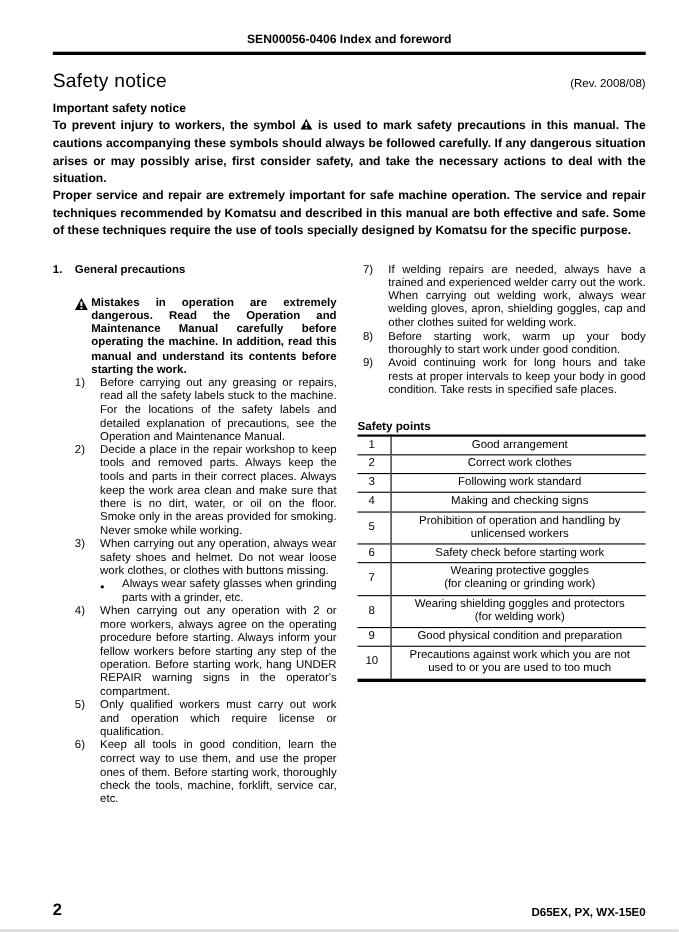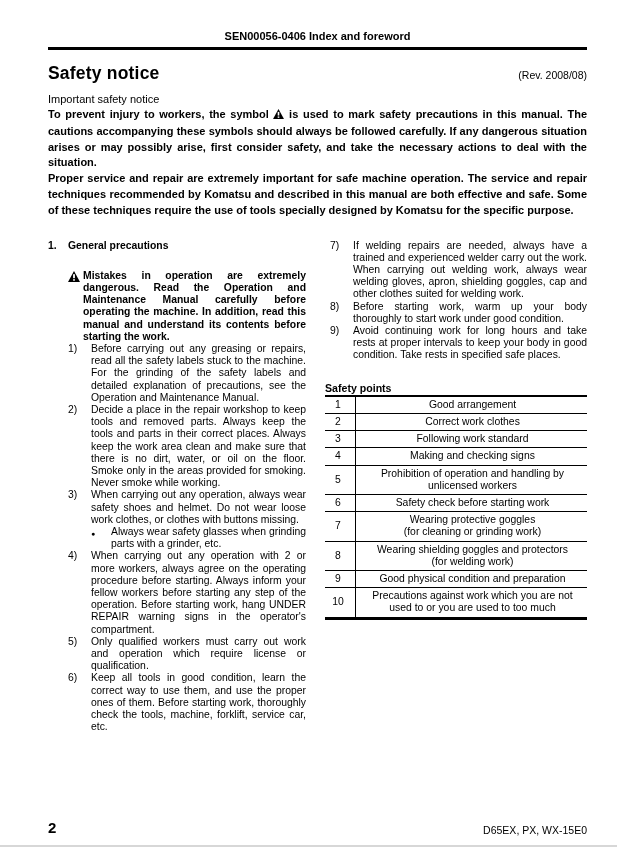--- a/index.html
+++ b/index.html
@@ -24,7 +24,7 @@
 
   
   .title-row { display: flex; justify-content: space-between; align-items: baseline; margin-top: 13px; }
-  .page-title { font-size: 17.5px; font-weight: bold; letter-spacing: 0.2px; }
+  .page-title { font-size: 17.5px; font-weight: normal; letter-spacing: 0.2px; }
   .revision { font-size: 10.5px; }
 
   .subtitle { font-size: 11px; font-weight: normal; margin-top: 9px; }

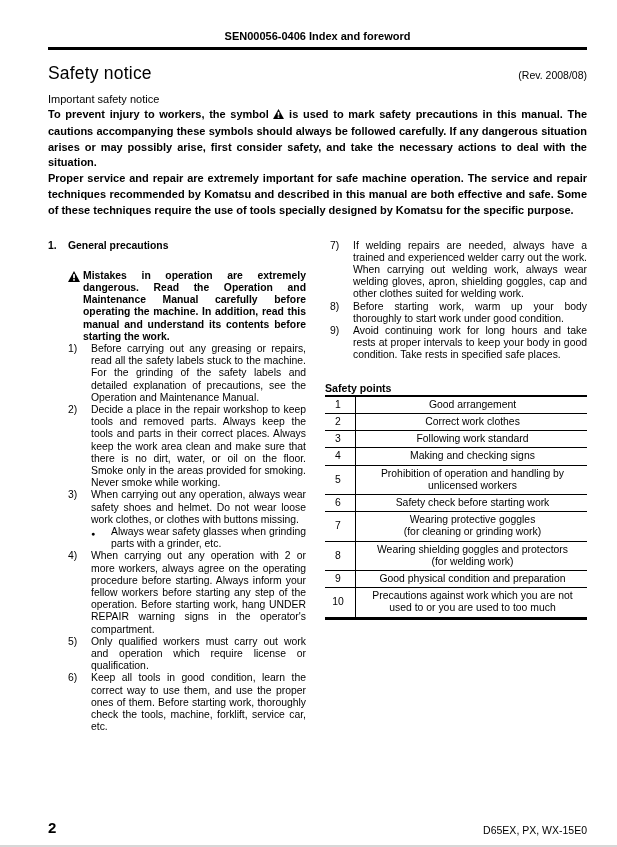--- a/index.html
+++ b/index.html
@@ -27,7 +27,7 @@
   .page-title { font-size: 17.5px; font-weight: normal; letter-spacing: 0.2px; }
   .revision { font-size: 10.5px; }
 
-  .subtitle { font-size: 11px; font-weight: normal; margin-top: 9px; }
+  .subtitle { font-size: 11px; font-weight: bold; margin-top: 9px; }
 
   .intro { margin-top: 2px; }
   .intro p {

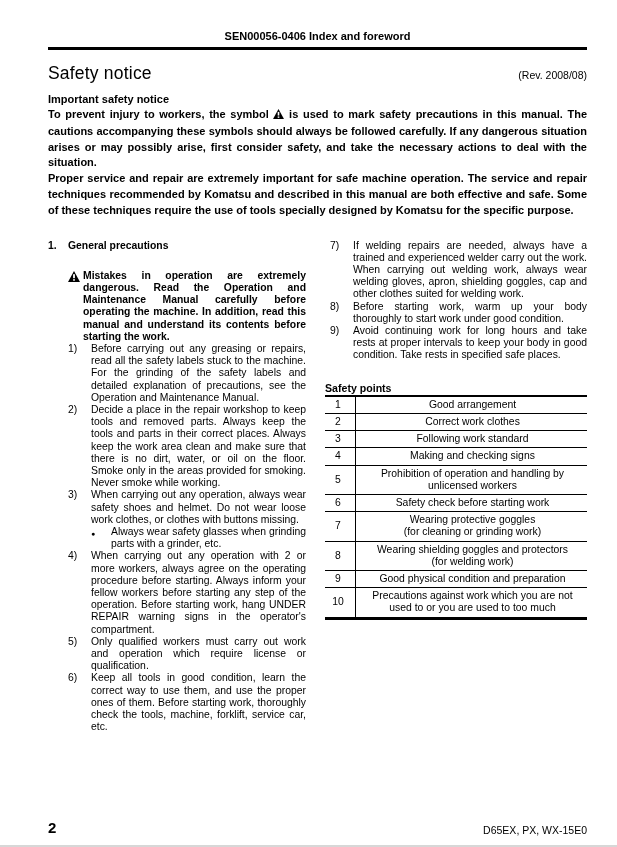--- a/index.html
+++ b/index.html
@@ -127,7 +127,7 @@
 
       <div class="nitem">
         <span class="inum">1)</span>
-        <span class="itext">Before carrying out any greasing or repairs, read all the safety labels stuck to the machine. For the grinding of the safety labels and detailed explanation of precautions, see the Operation and Maintenance Manual.</span>
+        <span class="itext">Before carrying out any greasing or repairs, read all the safety labels stuck to the machine. For the locations of the safety labels and detailed explanation of precautions, see the Operation and Maintenance Manual.</span>
       </div>
       <div class="nitem">
         <span class="inum">2)</span>

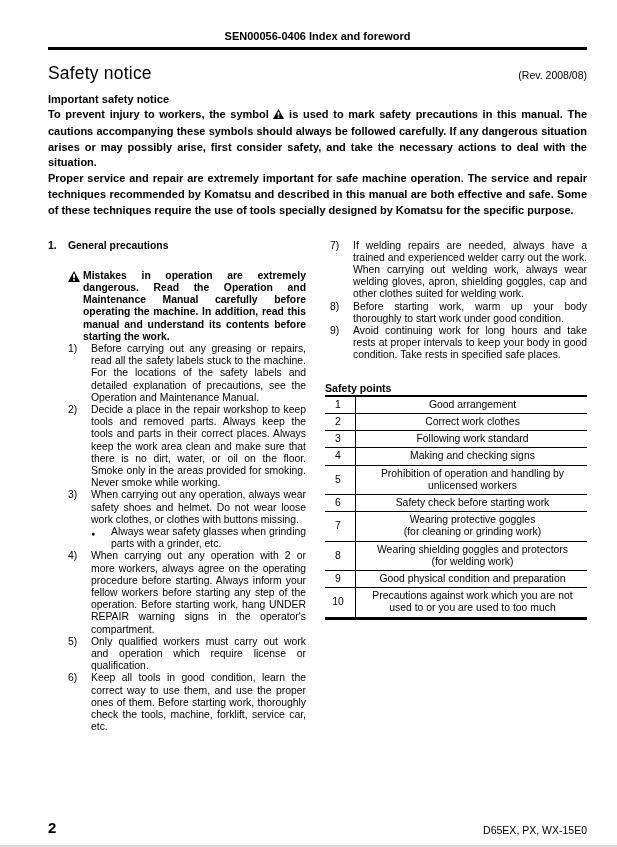--- a/index.html
+++ b/index.html
@@ -78,7 +78,7 @@
     display: flex; justify-content: space-between; align-items: flex-end;
   }
   .page-num { font-size: 15px; font-weight: bold; }
-  .models { font-size: 10.5px; font-weight: normal; }
+  .models { font-size: 10.5px; font-weight: bold; }
   .bottom-edge { position: absolute; left: 0; right: 0; bottom: 0; border-bottom: 2px solid #d7d7d7; }
 </style>
 </head>

